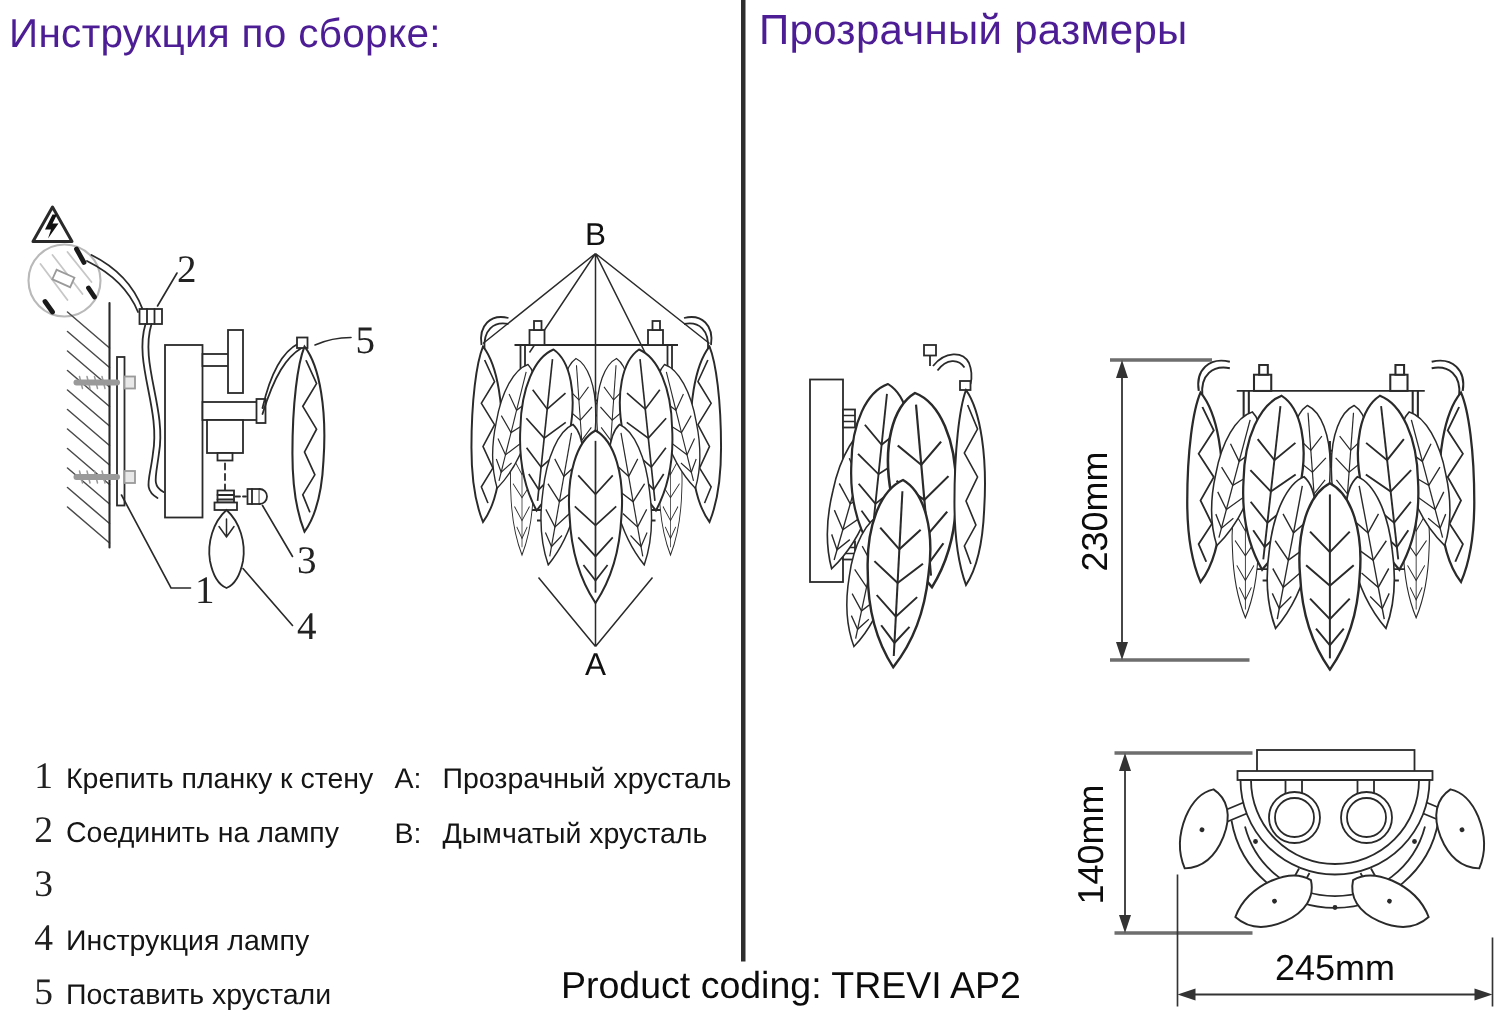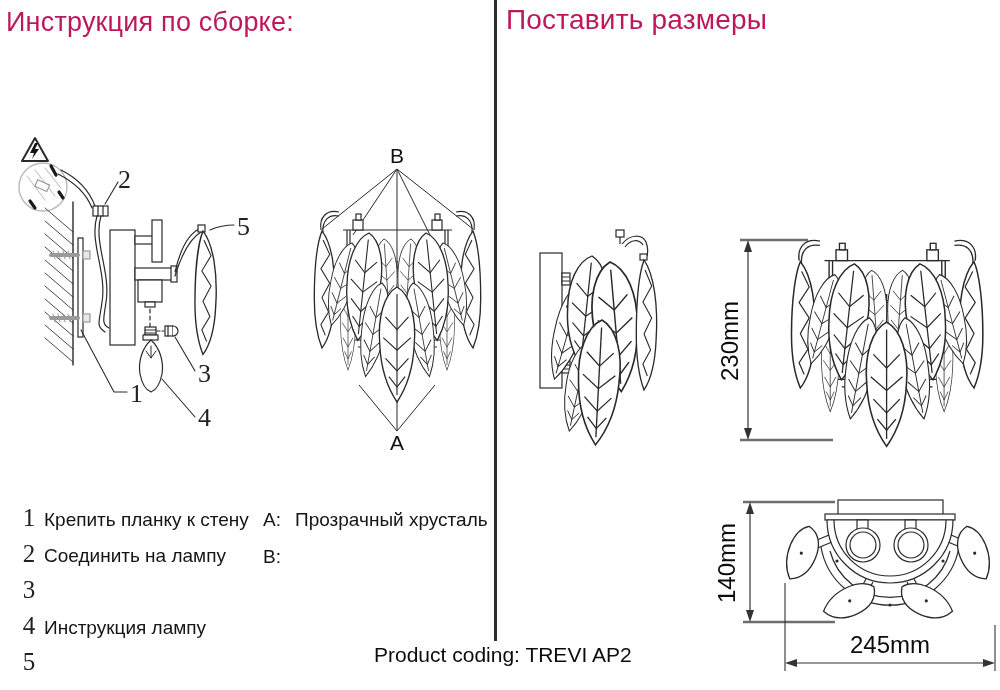--- a/index.html
+++ b/index.html
@@ -9,7 +9,7 @@
     overflow:hidden;
   }
   .abs{position:absolute;}
-  .title{font-size:27px;letter-spacing:0.2px;color:#be185d;}
+  .title{font-size:27px;letter-spacing:0.2px;color:#4c1d95;}
   #divider{position:absolute;left:494px;top:0;width:3px;height:641px;background:#2e2e2e;}
   #steps{position:absolute;left:18px;top:504px;display:flex;flex-direction:column;row-gap:13px;}
   .step{display:flex;align-items:baseline;height:23px;}

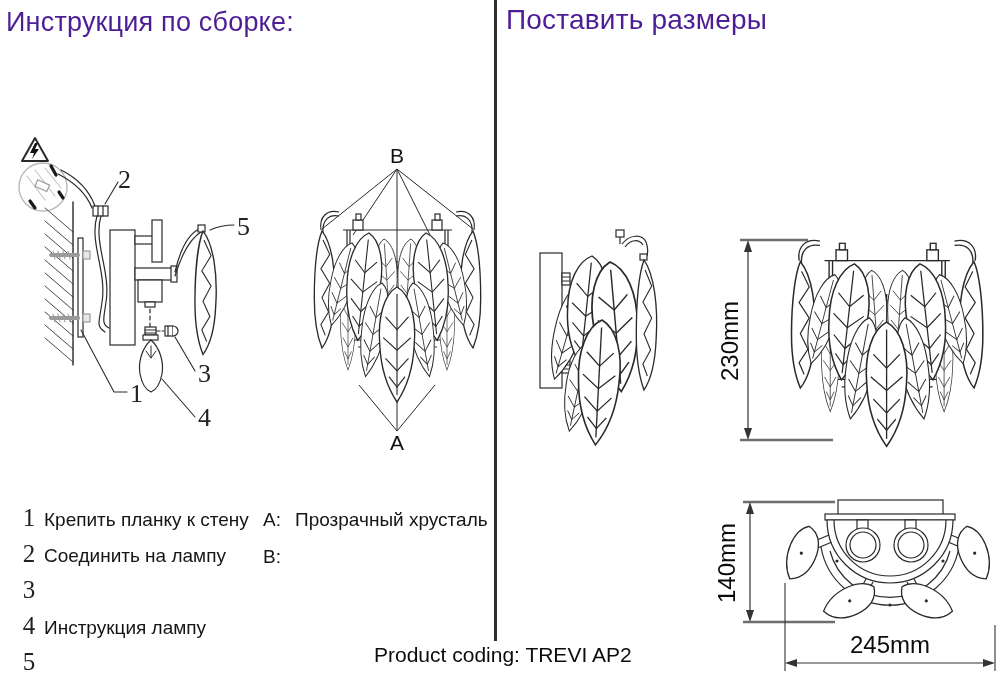--- a/index.html
+++ b/index.html
@@ -177,7 +177,7 @@
 </svg>
 
 <div id="divider"></div>
-<div class="abs title" style="left:506px;top:4px;font-size:28px;">Поставить размеры</div>
+<div class="abs title" style="left:506px;top:4px;font-size:28px;">Прозрачный размеры</div>
 
 <svg class="abs" style="left:530px;top:228px;" width="205" height="235" viewBox="0 0 205 235">
   <g fill="none" stroke="#2a2a2a" stroke-width="1.2">

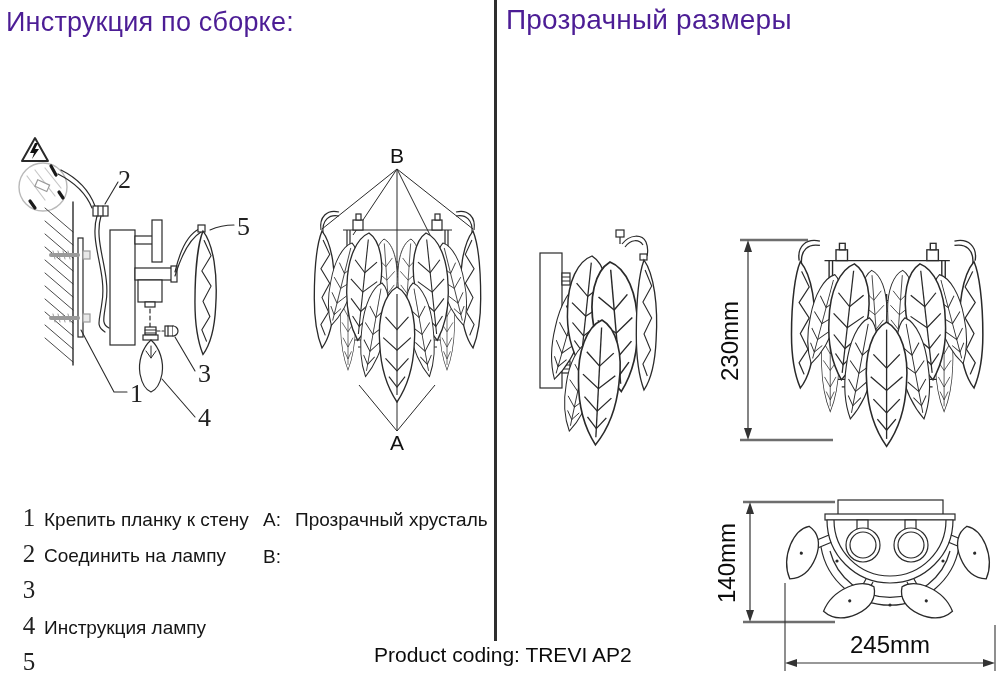--- a/index.html
+++ b/index.html
@@ -285,6 +285,7 @@
   </div>
   <div class="legend-row">
     <span class="legend-key">B:</span>
+    <span class="legend-text">Дымчатый хрусталь</span>
   </div>
 </div>
 

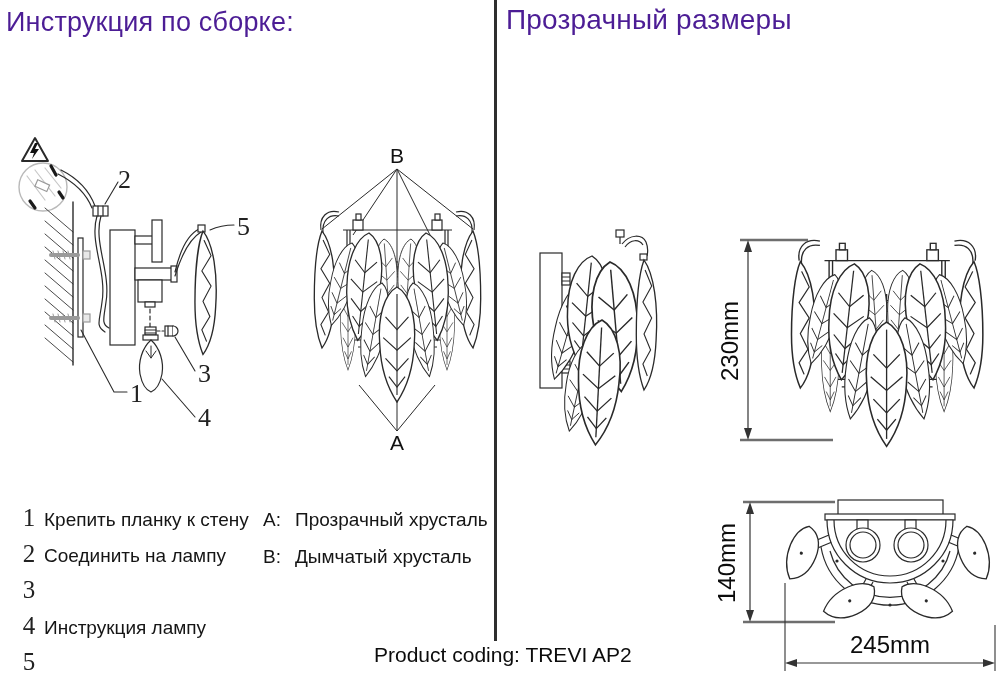--- a/index.html
+++ b/index.html
@@ -275,6 +275,7 @@
   </div>
   <div class="step">
     <span class="step-num">5</span>
+    <span class="step-text">Поставить хрустали</span>
   </div>
 </div>
 

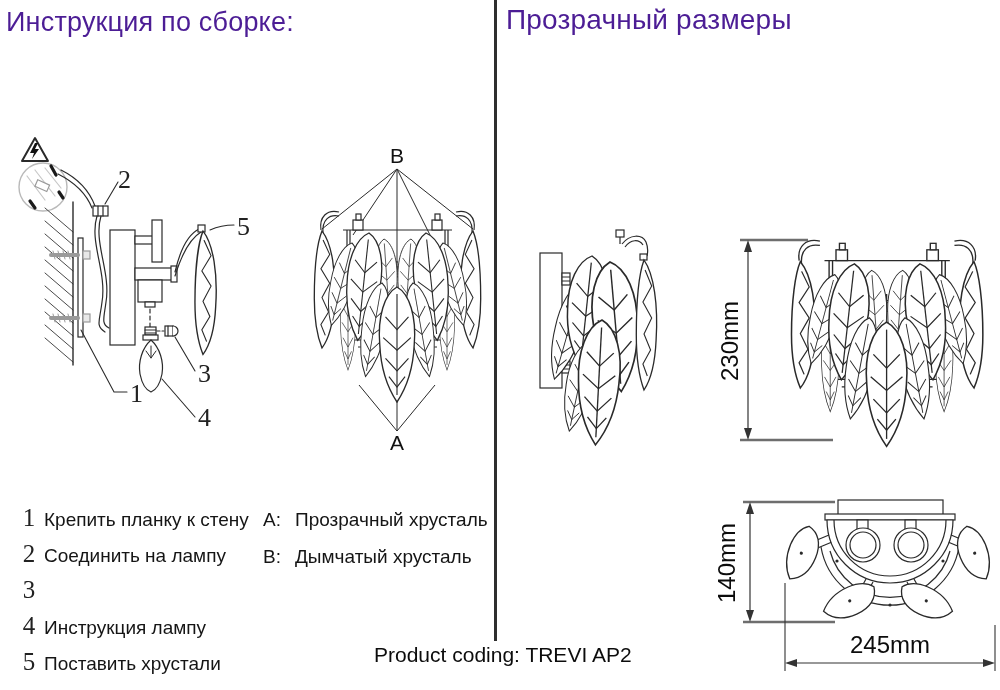--- a/index.html
+++ b/index.html
@@ -22,7 +22,7 @@
   .legend-row{display:flex;align-items:baseline;height:22px;}
   .legend-key{font-size:19px;width:32px;color:#151515;}
   .legend-text{font-size:19px;color:#151515;text-align:right;}
-  #footer{position:absolute;left:374px;top:643px;font-size:21px;color:#0c0c0c;}
+  #footer{position:absolute;left:374px;top:643px;font-size:25px;color:#0c0c0c;}
   svg{overflow:visible;}
   svg text{fill:#111;}
   .callout{font-family:"Liberation Serif","DejaVu Serif",serif;font-size:26px;fill:#222;}

